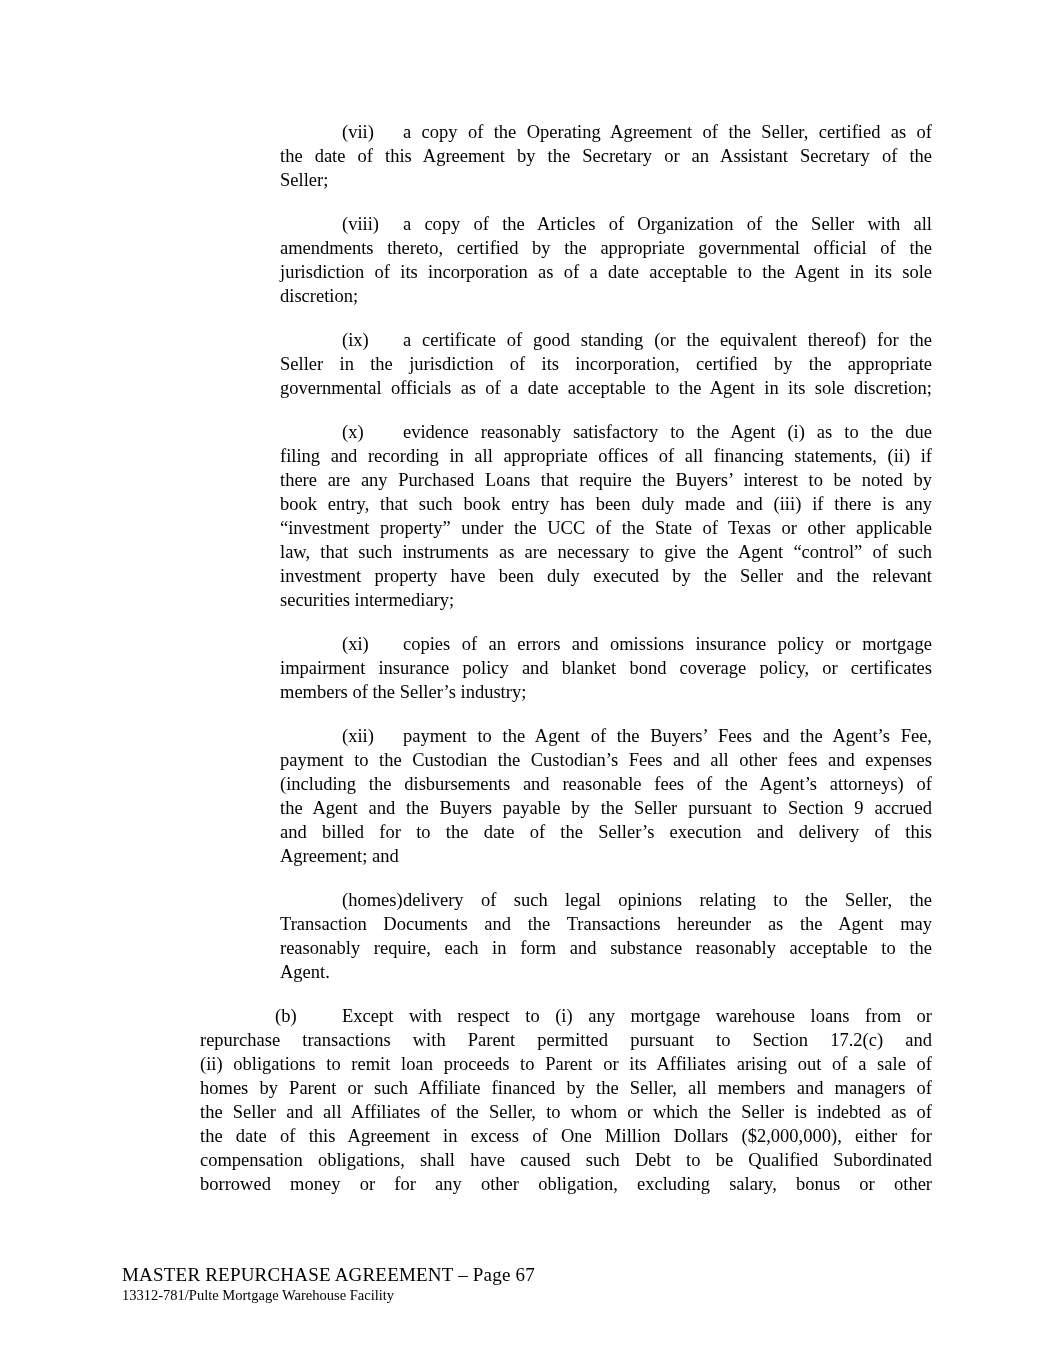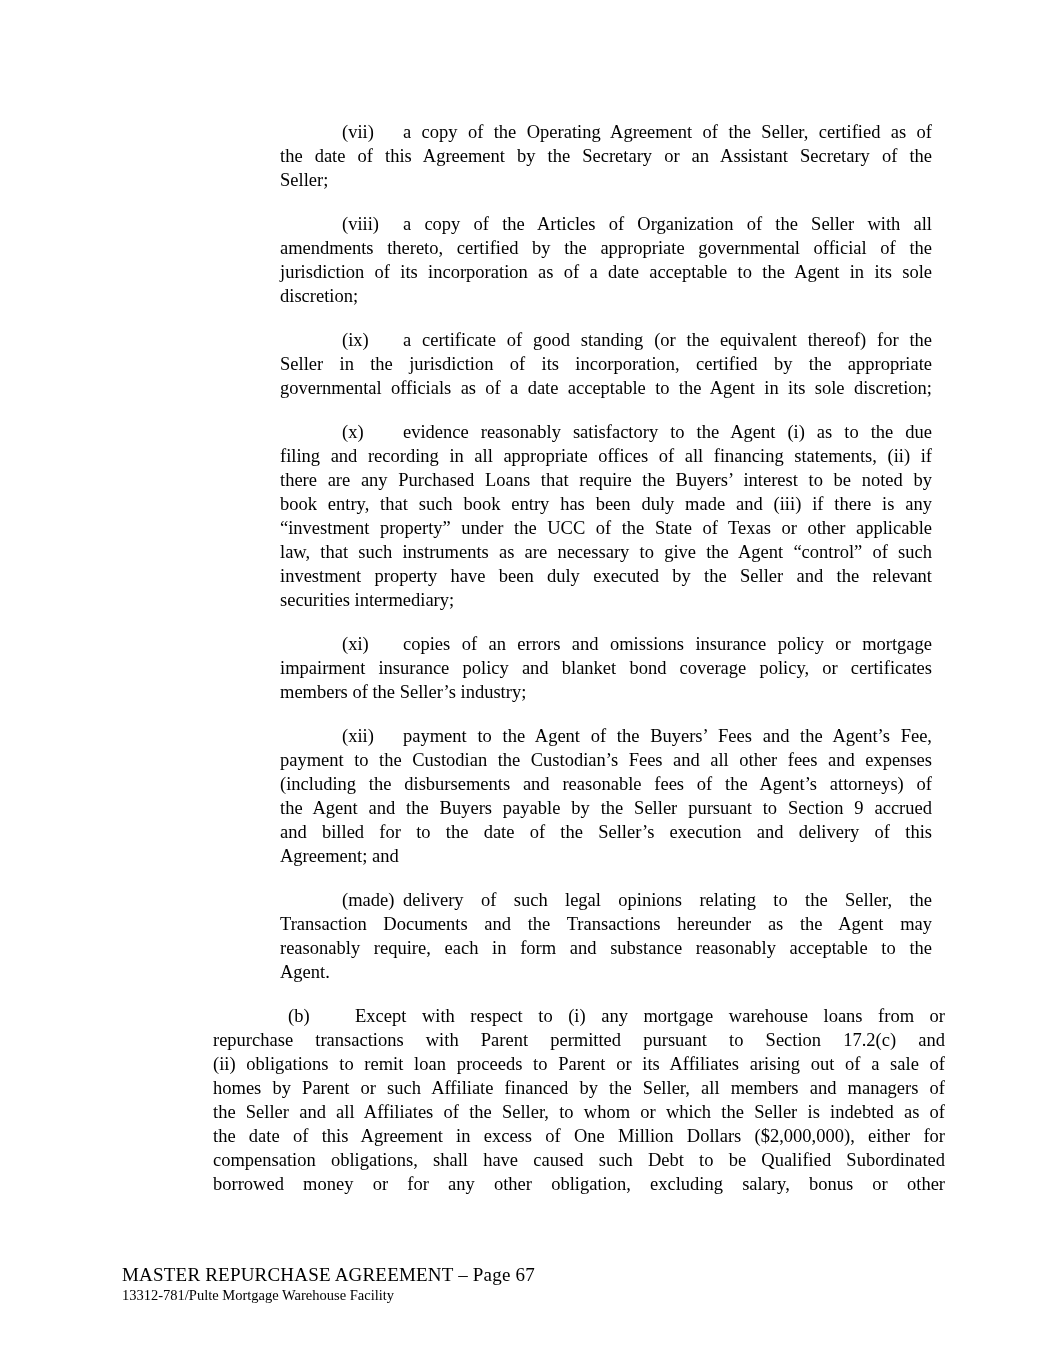--- a/index.html
+++ b/index.html
@@ -92,7 +92,7 @@
         <div class="line last">Agreement; and</div>
       </div>
       <div class="para sub">
-        <div class="line first"><span class="plabel">(made)</span>delivery of such legal opinions relating to the Seller, the</div>
+        <div class="line first"><span class="plabel">(homes)</span>delivery of such legal opinions relating to the Seller, the</div>
         <div class="line">Transaction Documents and the Transactions hereunder as the Agent may</div>
         <div class="line">reasonably require, each in form and substance reasonably acceptable to the</div>
         <div class="line last">Agent.</div>

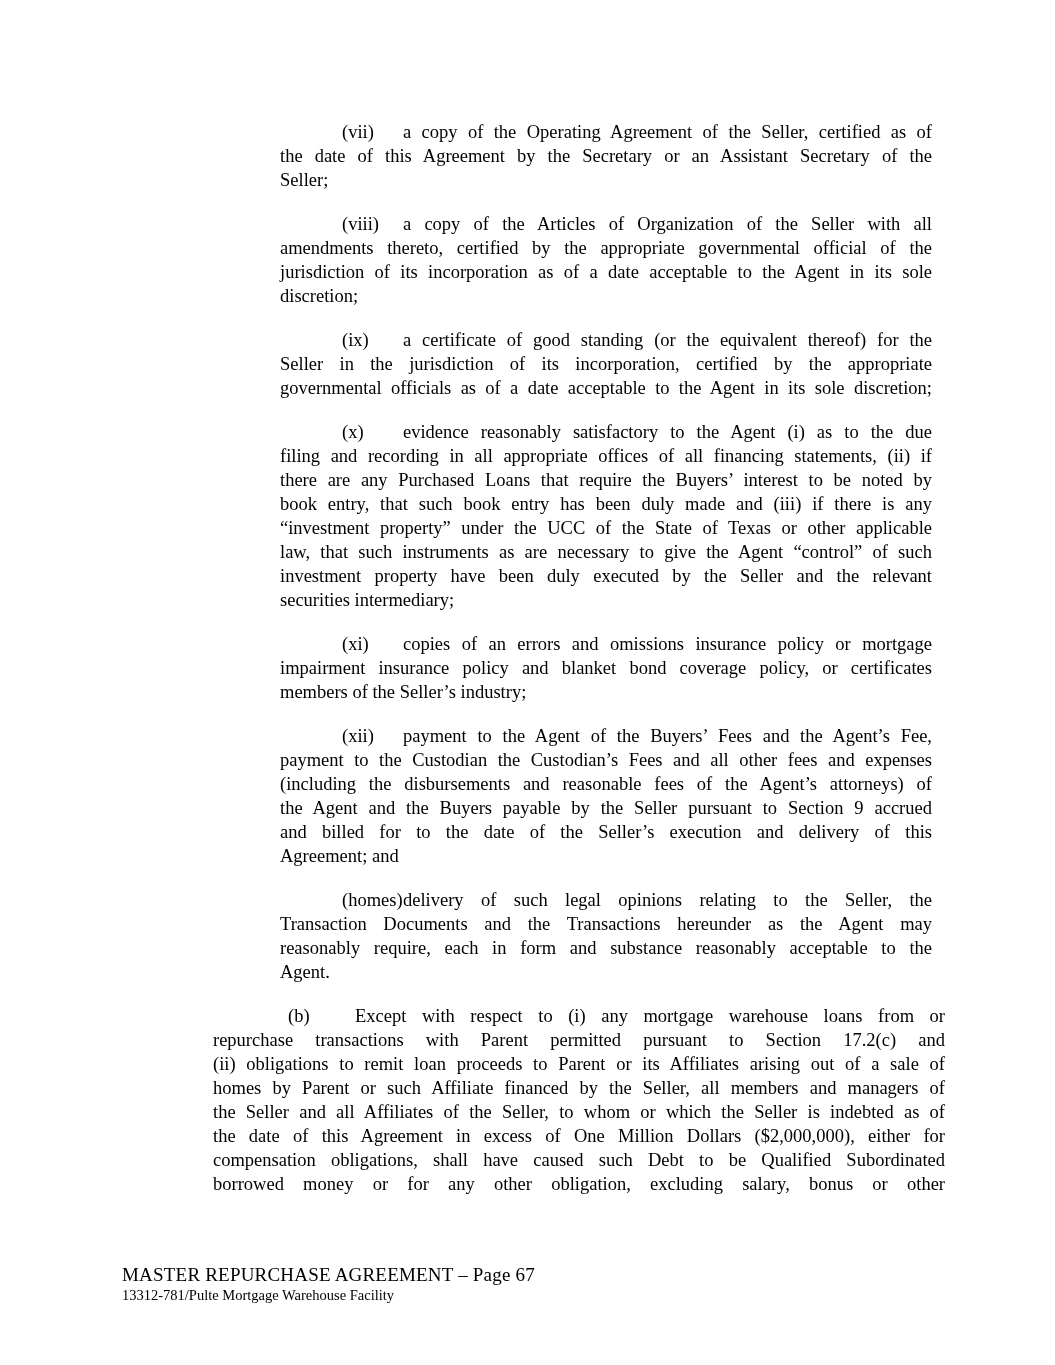--- a/index.html
+++ b/index.html
@@ -18,7 +18,7 @@
   }
   .para{margin:0 0 20px 0;}
   .para.sub{margin-left:80px;width:652px;}
-  .para.main{margin-left:13px;width:732px;}
+  .para.main{margin-left:0;width:732px;}
   .line{
     height:24px;
     line-height:24px;

